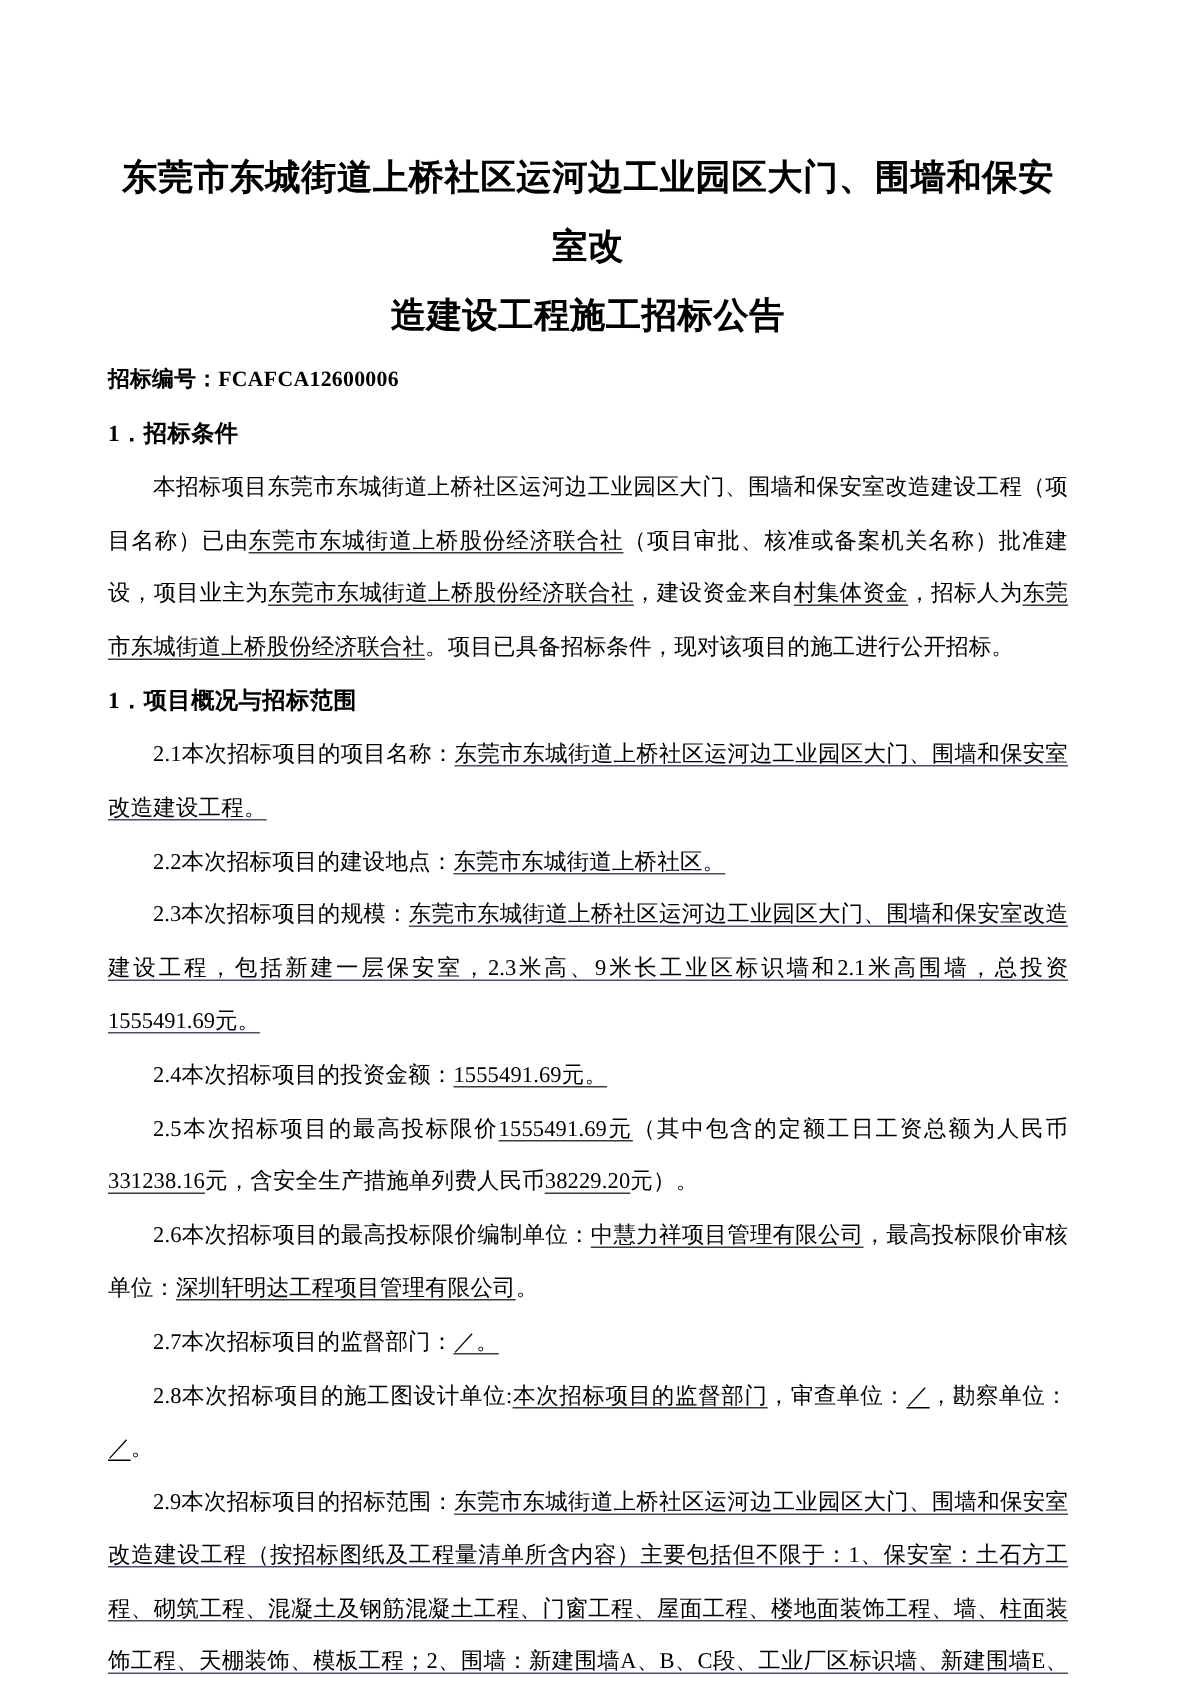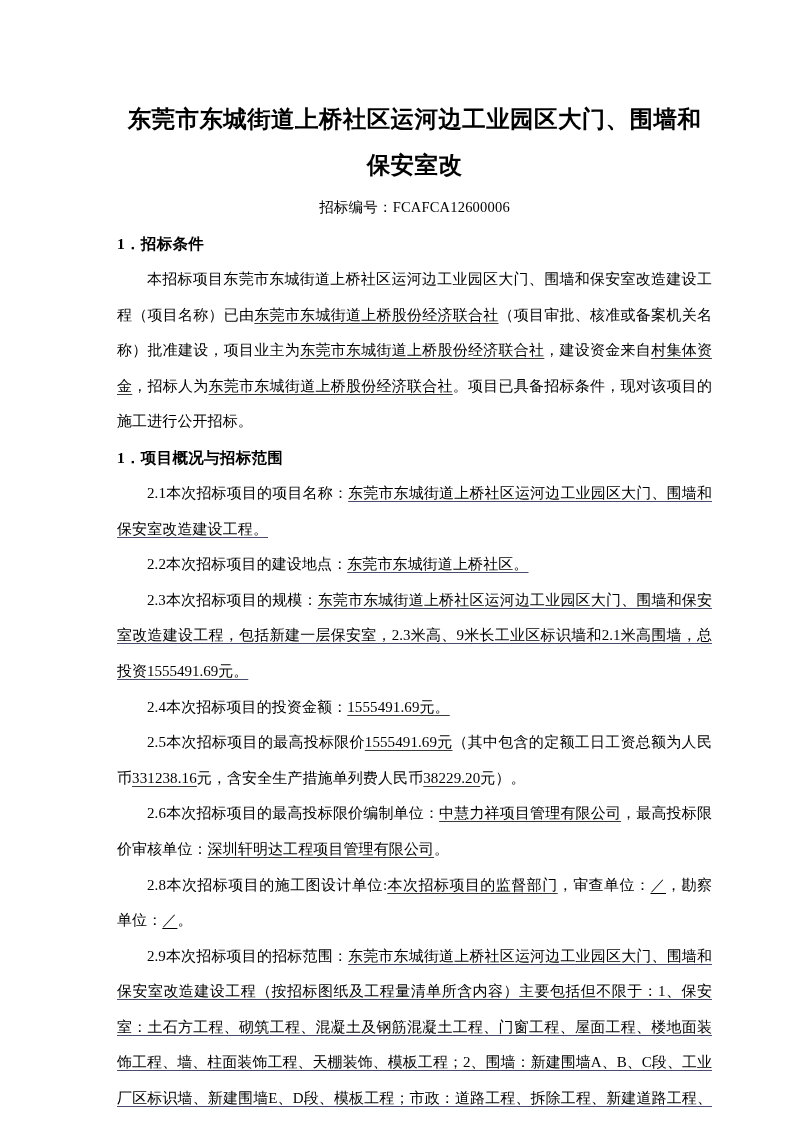--- a/index.html
+++ b/index.html
@@ -20,7 +20,7 @@
     width: 794px;
     height: 1123px;
     box-sizing: border-box;
-    padding: 96px 82px 70px 117px;
+    padding: 96px 82px 70px 72px;
   }
 
   

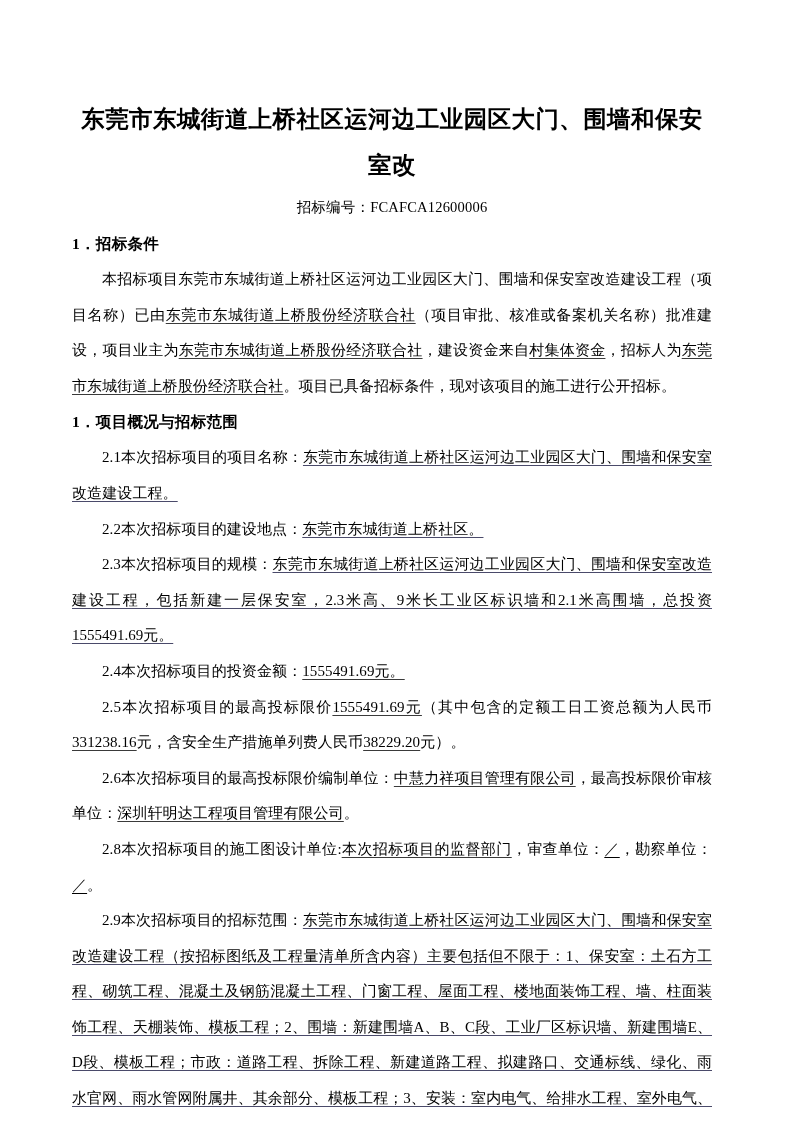--- a/index.html
+++ b/index.html
@@ -97,6 +97,7 @@
 
   <h1 class="doc-title">
     <span>东莞市东城街道上桥社区运河边工业园区大门、围墙和保安室改</span><br>
+    <span>造建设工程施工招标公告</span>
   </h1>
 
   <div class="tender-no">

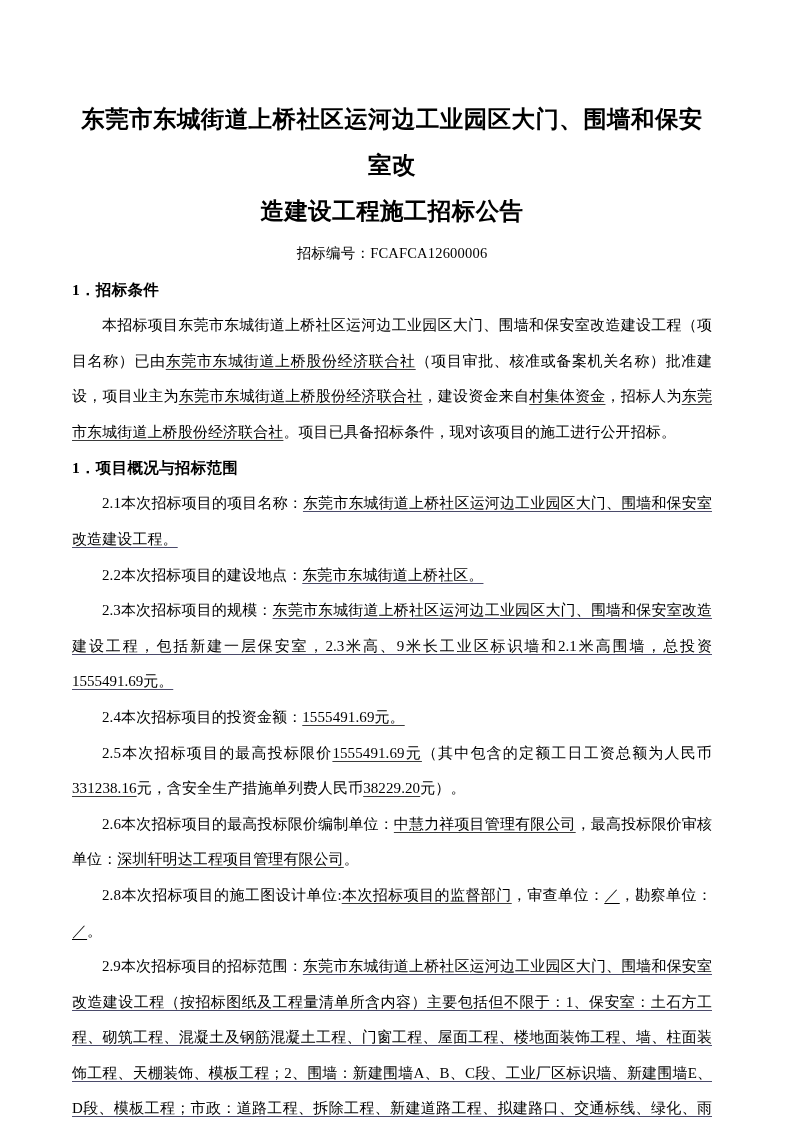--- a/index.html
+++ b/index.html
@@ -34,9 +34,8 @@
     padding: 0 4px;
   }
   .tender-no {
-    text-align: center;
     font-size: 14.5px;
-    font-weight: normal;
+    font-weight: bold;
     line-height: 26px;
     letter-spacing: 0.2px;
     margin: 6px 0 6px 0;

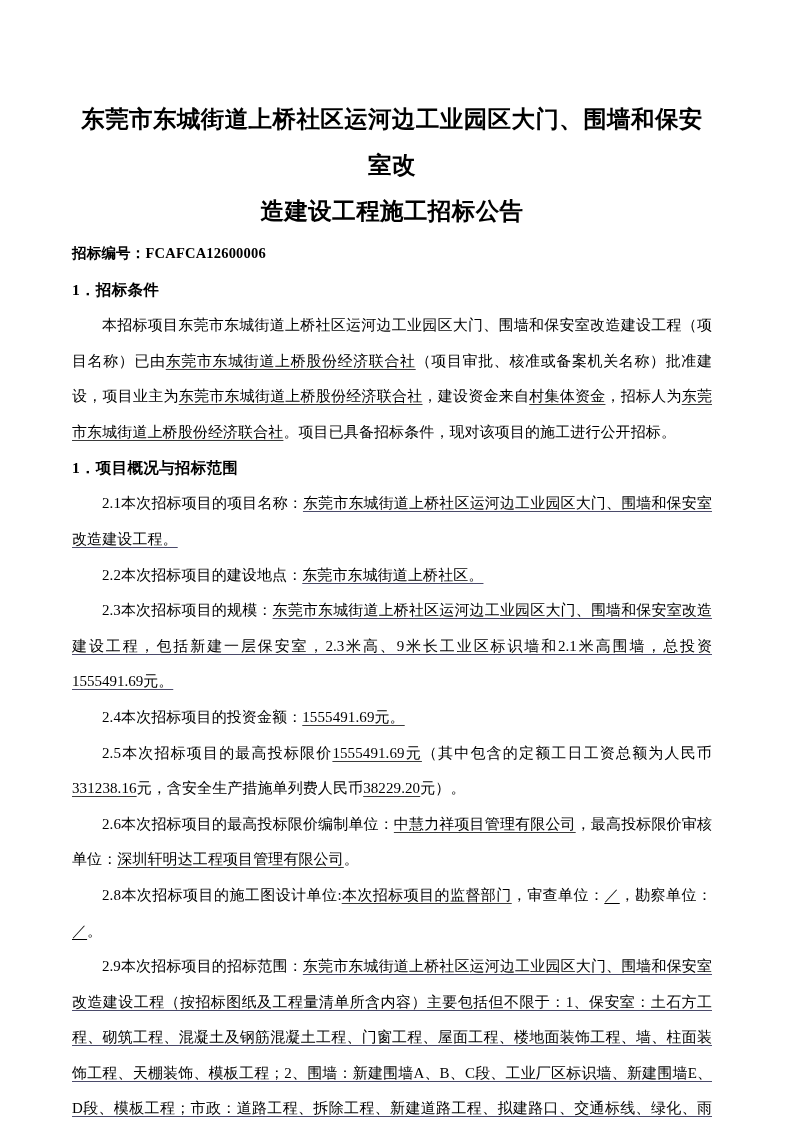--- a/index.html
+++ b/index.html
@@ -122,6 +122,7 @@
 
   <p class="para"><span class="nowrap">2.6</span><span>本次招标项目的最高投标限价编制单位：</span><span class="u">中慧力祥项目管理有限公司</span><span>，最高投标限价审核单位：</span><span class="u">深圳轩明达工程项目管理有限公司</span><span>。</span></p>
 
+  <p class="para"><span class="nowrap">2.7</span><span>本次招标项目的监督部门：</span><span class="u">／。</span></p>
 
   <p class="para"><span class="nowrap">2.8</span><span>本次招标项目的施工图设计单位:</span><span class="u">本次招标项目的监督部门</span><span>，审查单位：</span><span class="slash">／</span><span>，勘察单位：</span><span class="slash">／</span><span>。</span></p>
 

